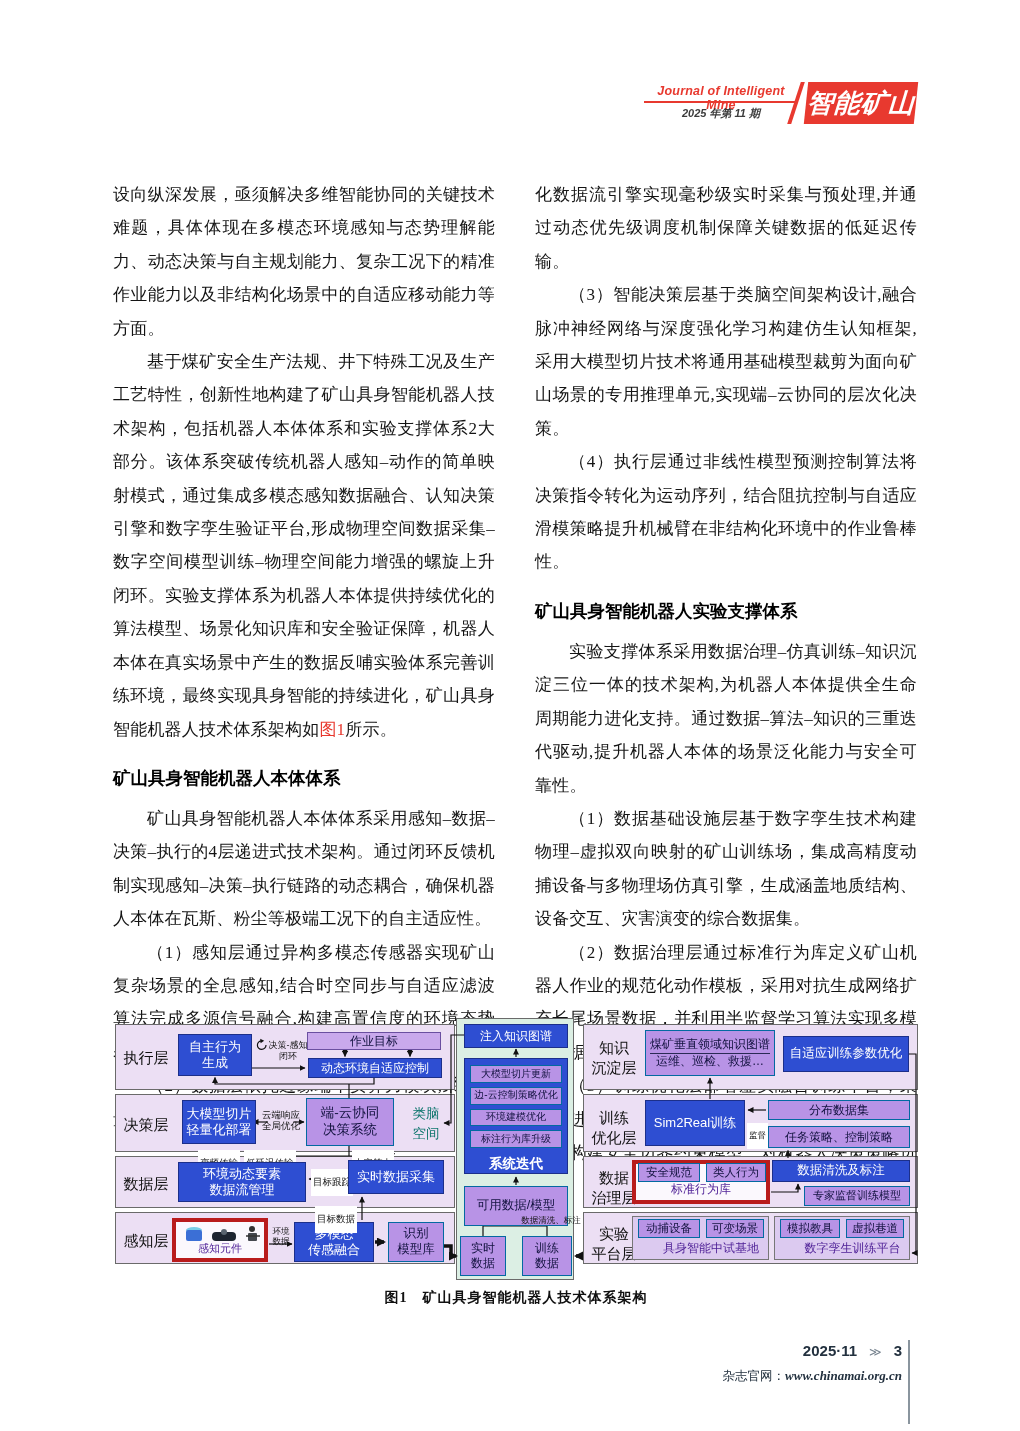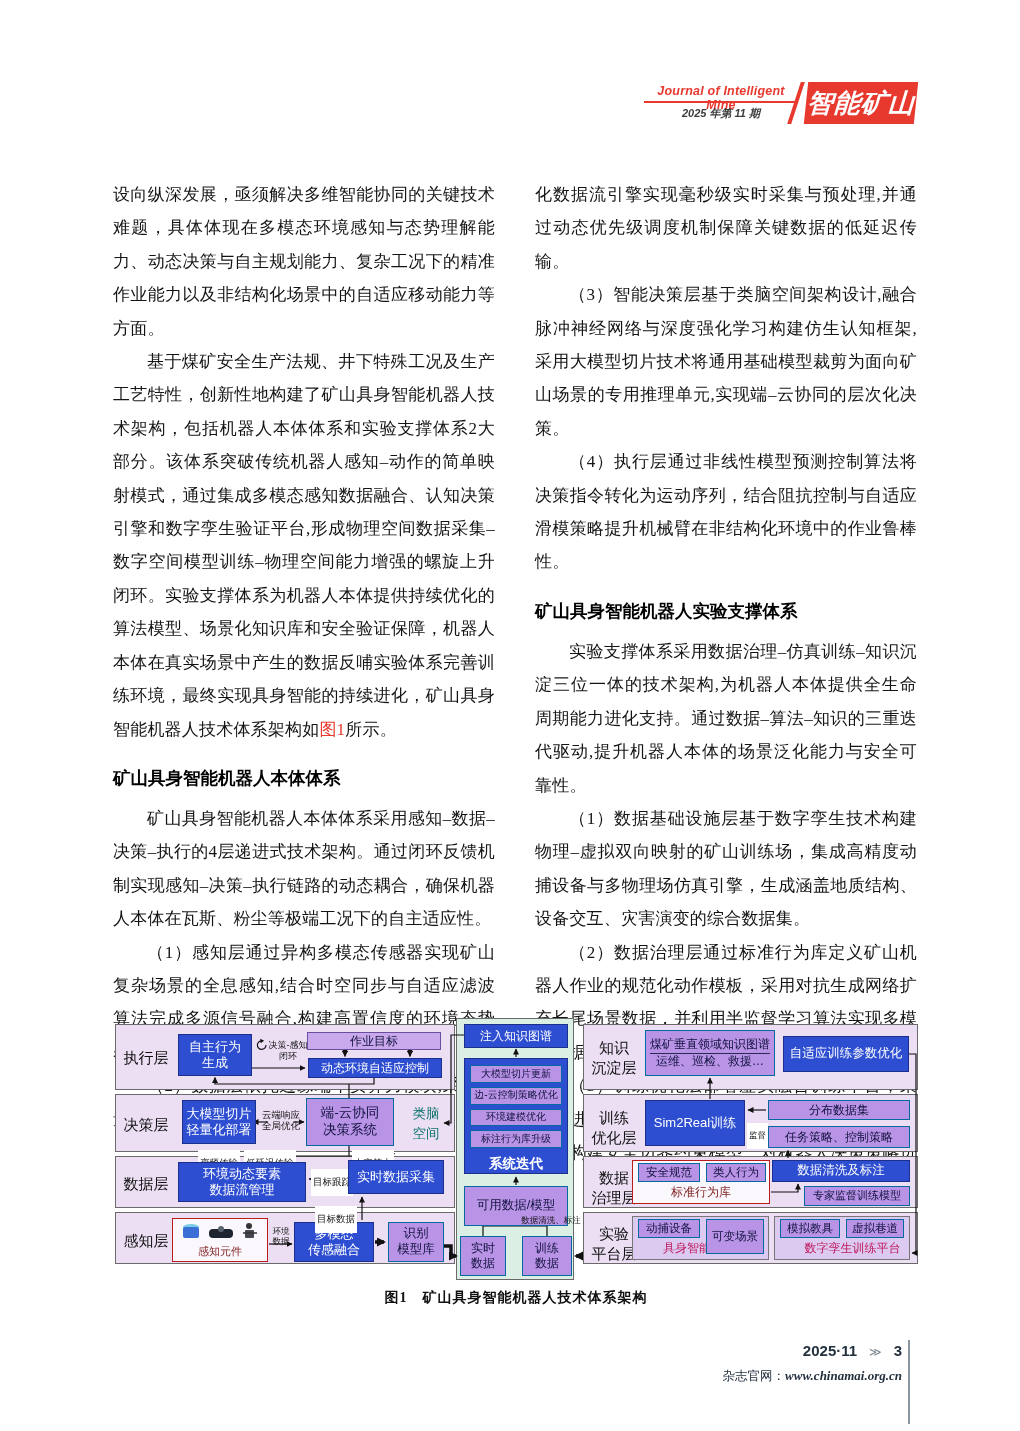--- a/index.html
+++ b/index.html
@@ -34,7 +34,7 @@
   .blue{background:#2e4ed2;color:#fff;border:1px solid #1c2f8a;}
   .purple{background:#b893e6;color:#12123f;border:1px solid #0369a1;}
   .lpurple{background:#c9a9ec;color:#12123f;border:1px solid #6a4fa0;}
-  .whitebox{background:#fbf8fd;border:1px solid #b91c1c;color:#7f1d1d;}
+  .whitebox{background:#fbf8fd;border:4px solid #b91c1c;color:#4c1d95;}
   .containerbox{background:#dccaf0;border:1px solid #777;color:#be185d;padding-left:21px;}
   .mcol{position:absolute;background:#dcefe4;border:1px solid #6a6a6a;box-sizing:border-box;}
   .slabel{position:absolute;font-size:9.5px;line-height:1.15;background:#fff;padding:8px 2px;

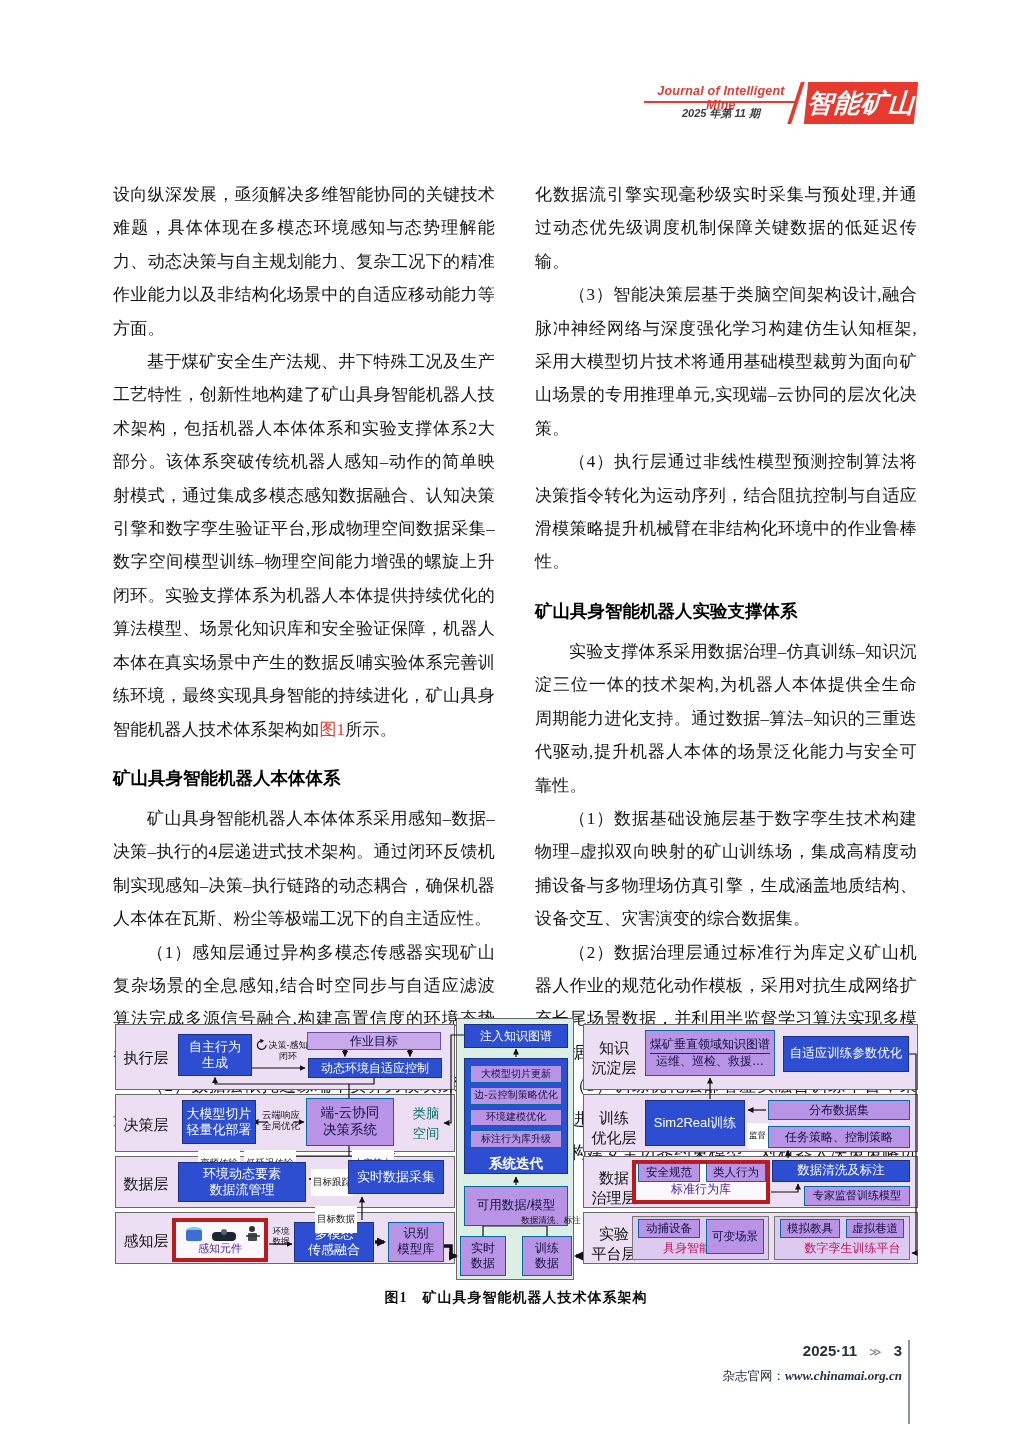--- a/index.html
+++ b/index.html
@@ -244,7 +244,7 @@
     <span>具身智能中试基地</span>
   </div>
   <div class="dbox purple" style="left:528px;top:203px;width:62px;height:19px;font-size:11.5px">动捕设备</div>
-  <div class="dbox purple" style="left:596px;top:203px;width:58px;height:35px;font-size:11.5px">可变场景</div>
+  <div class="dbox purple" style="left:596px;top:203px;width:58px;height:19px;font-size:11.5px">可变场景</div>
   <div class="dbox containerbox" style="left:664px;top:200px;width:136px;height:44px;font-size:12px;flex-direction:column;justify-content:flex-end;padding-bottom:3px">
     <span>数字孪生训练平台</span>
   </div>

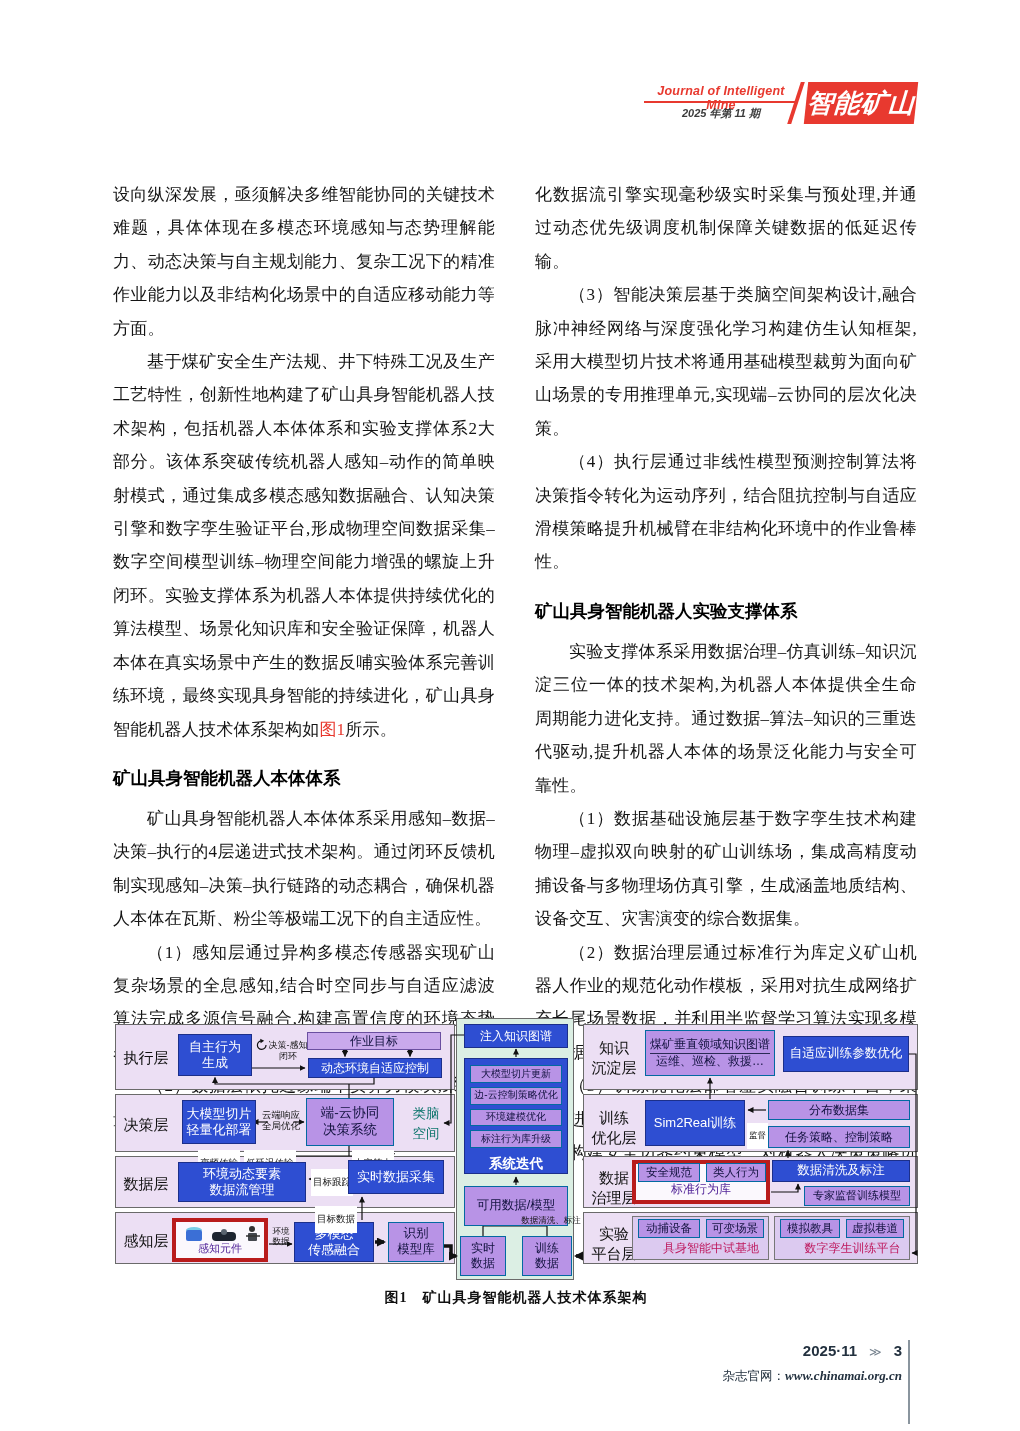--- a/index.html
+++ b/index.html
@@ -35,7 +35,7 @@
   .purple{background:#b893e6;color:#12123f;border:1px solid #0369a1;}
   .lpurple{background:#c9a9ec;color:#12123f;border:1px solid #6a4fa0;}
   .whitebox{background:#fbf8fd;border:4px solid #b91c1c;color:#4c1d95;}
-  .containerbox{background:#dccaf0;border:1px solid #777;color:#be185d;padding-left:21px;}
+  .containerbox{background:#dccaf0;border:1px solid #777;color:#4c1d95;padding-left:21px;}
   .mcol{position:absolute;background:#dcefe4;border:1px solid #6a6a6a;box-sizing:border-box;}
   .slabel{position:absolute;font-size:9.5px;line-height:1.15;background:#fff;padding:8px 2px;
           color:#111;white-space:pre-line;text-align:right;}

